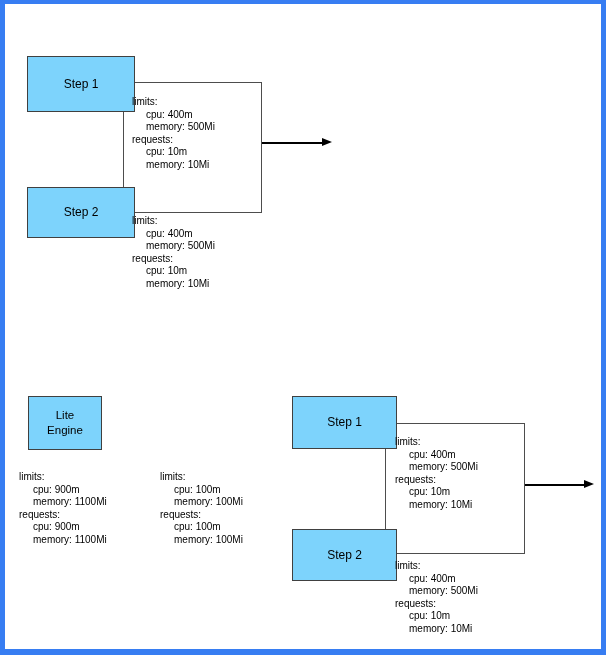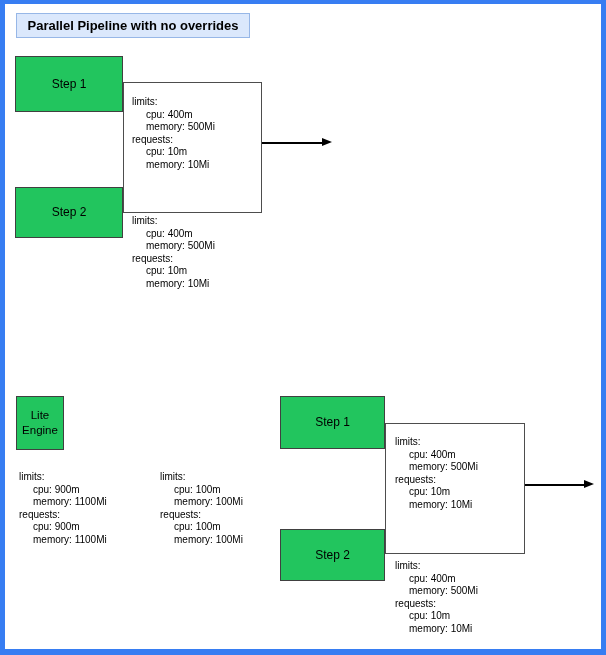--- a/index.html
+++ b/index.html
@@ -114,7 +114,6 @@
 <div class="canvas">
   <div class="frame"></div>
 
-  <div class="section-header hdr1">Parallel Pipeline with no overrides</div>
 
   <div class="node s1box">
     <span>Step 1</span>

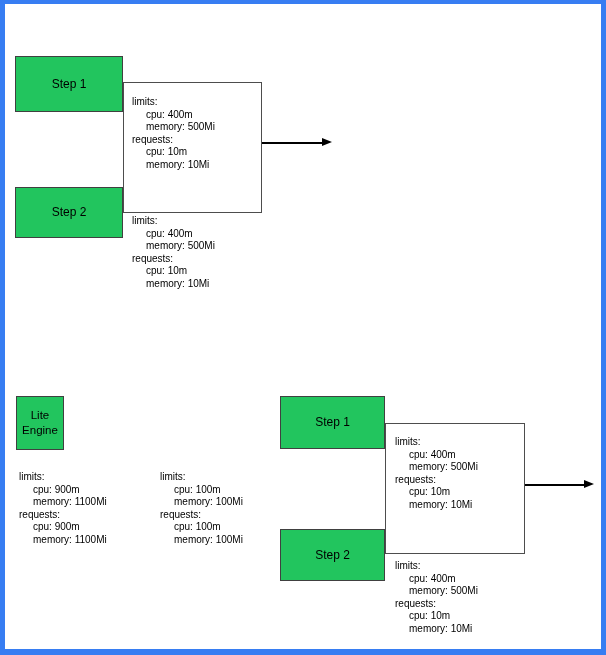--- a/index.html
+++ b/index.html
@@ -44,7 +44,7 @@
   }
   .node {
     position: absolute;
-    background: #22c55e;
+    background: #7dd3fc;
     border: 1.5px solid var(--node-border);
     display: flex;
     flex-direction: column;
@@ -55,6 +55,7 @@
     text-align: center;
     line-height: 15px;
     z-index: 5;
+    margin-left: 12px;
   }
   .bracket {
     position: absolute;

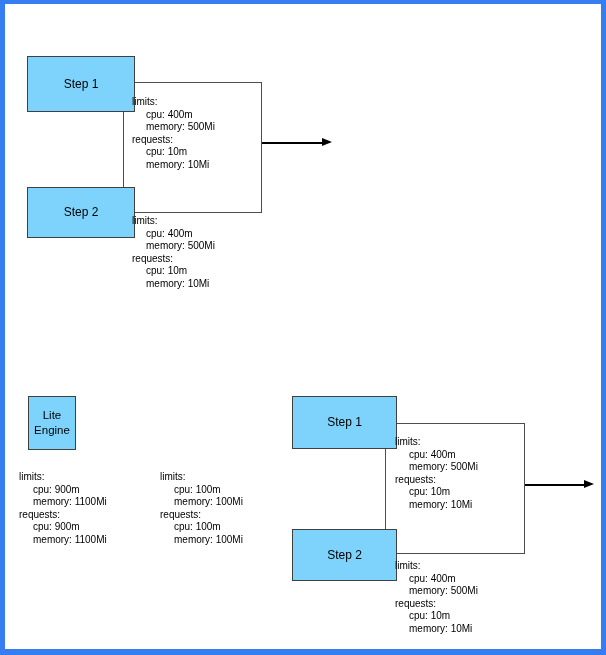--- a/index.html
+++ b/index.html
@@ -97,7 +97,7 @@
   .ah1    { left: 322px; top: 138px; }
   
   .hdr2    { left: 16px;  top: 333px; width: 178px; height: 25px; }
-  .litebox { left: 16px;  top: 396px; width: 48px;  height: 54px; font-size: 11.5px; }
+  .litebox { left: 16px;  top: 396px; width: 74px;  height: 54px; font-size: 11.5px; }
   .addbox  { left: 157px; top: 396px; width: 53px;  height: 54px; font-size: 11.5px; }
   .s1bbox  { left: 280px; top: 396px; width: 105px; height: 53px; }
   .s2bbox  { left: 280px; top: 529px; width: 105px; height: 52px; }

